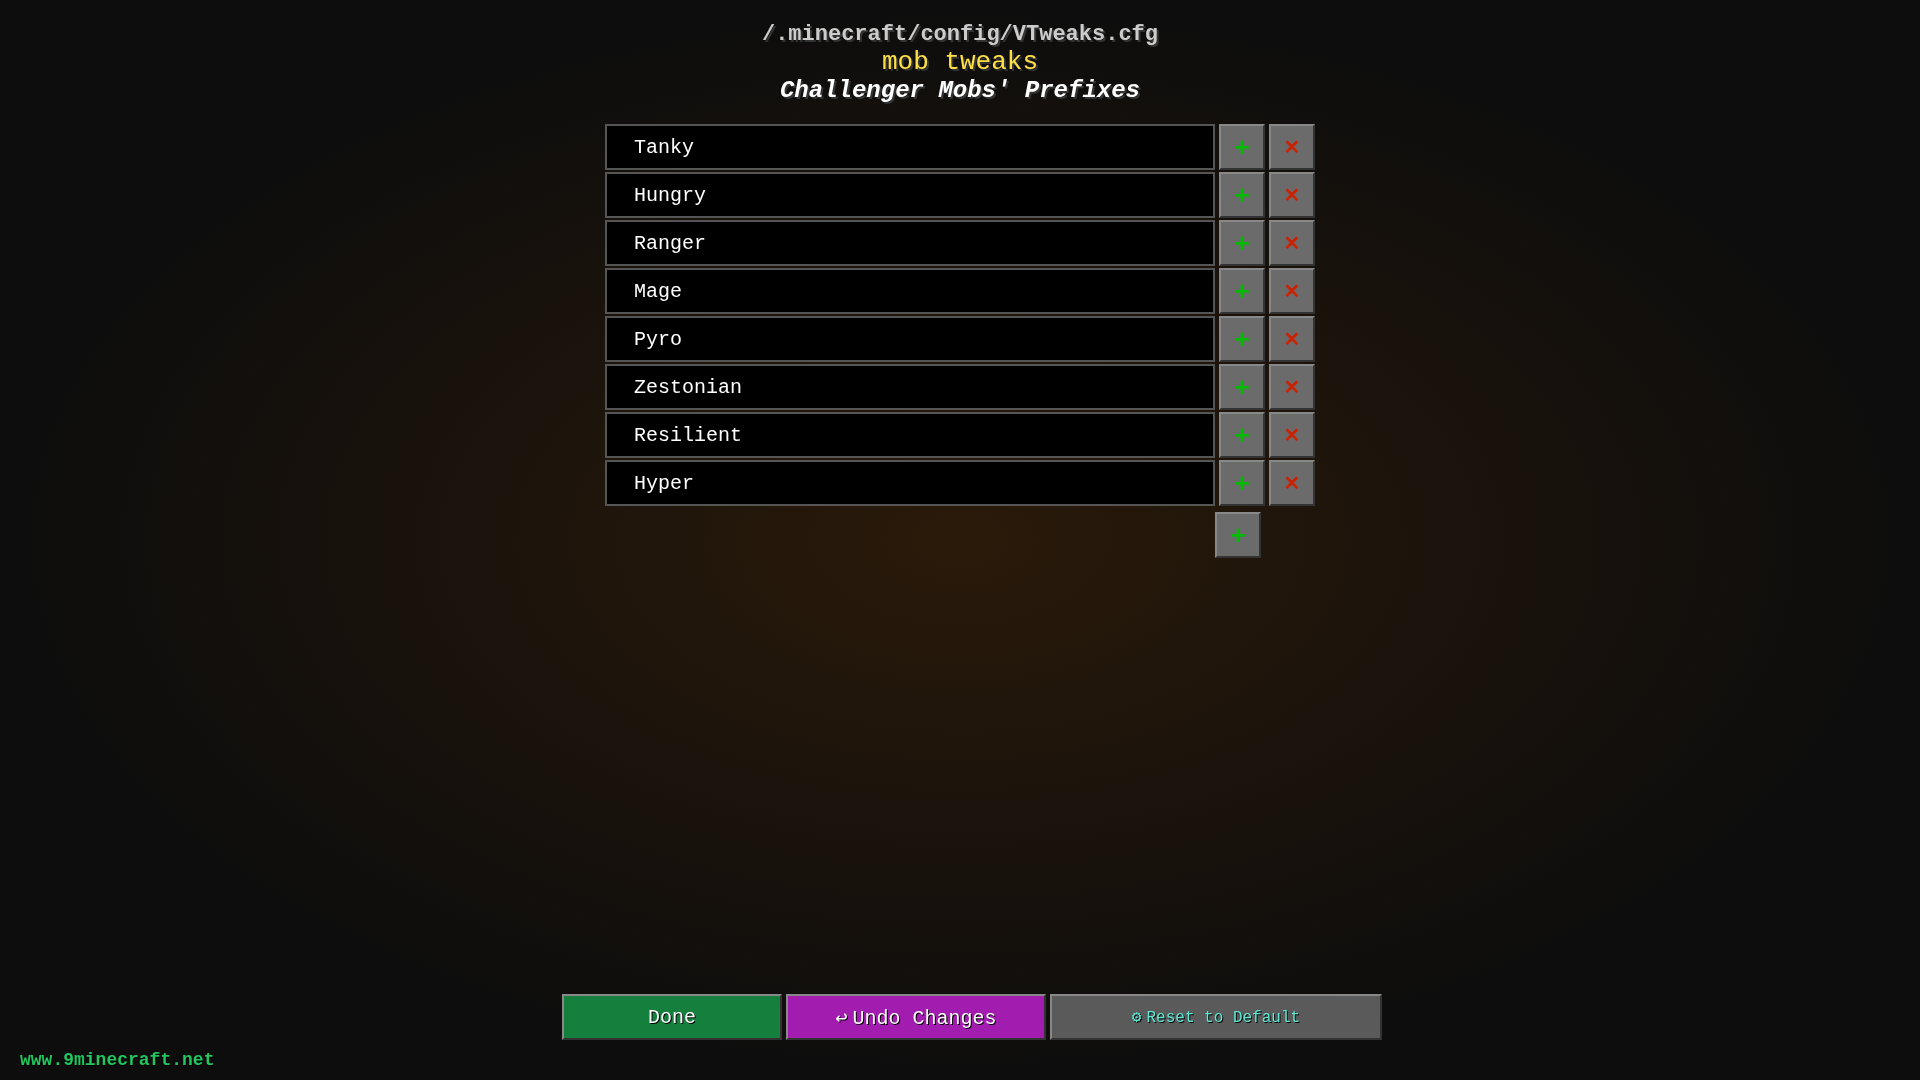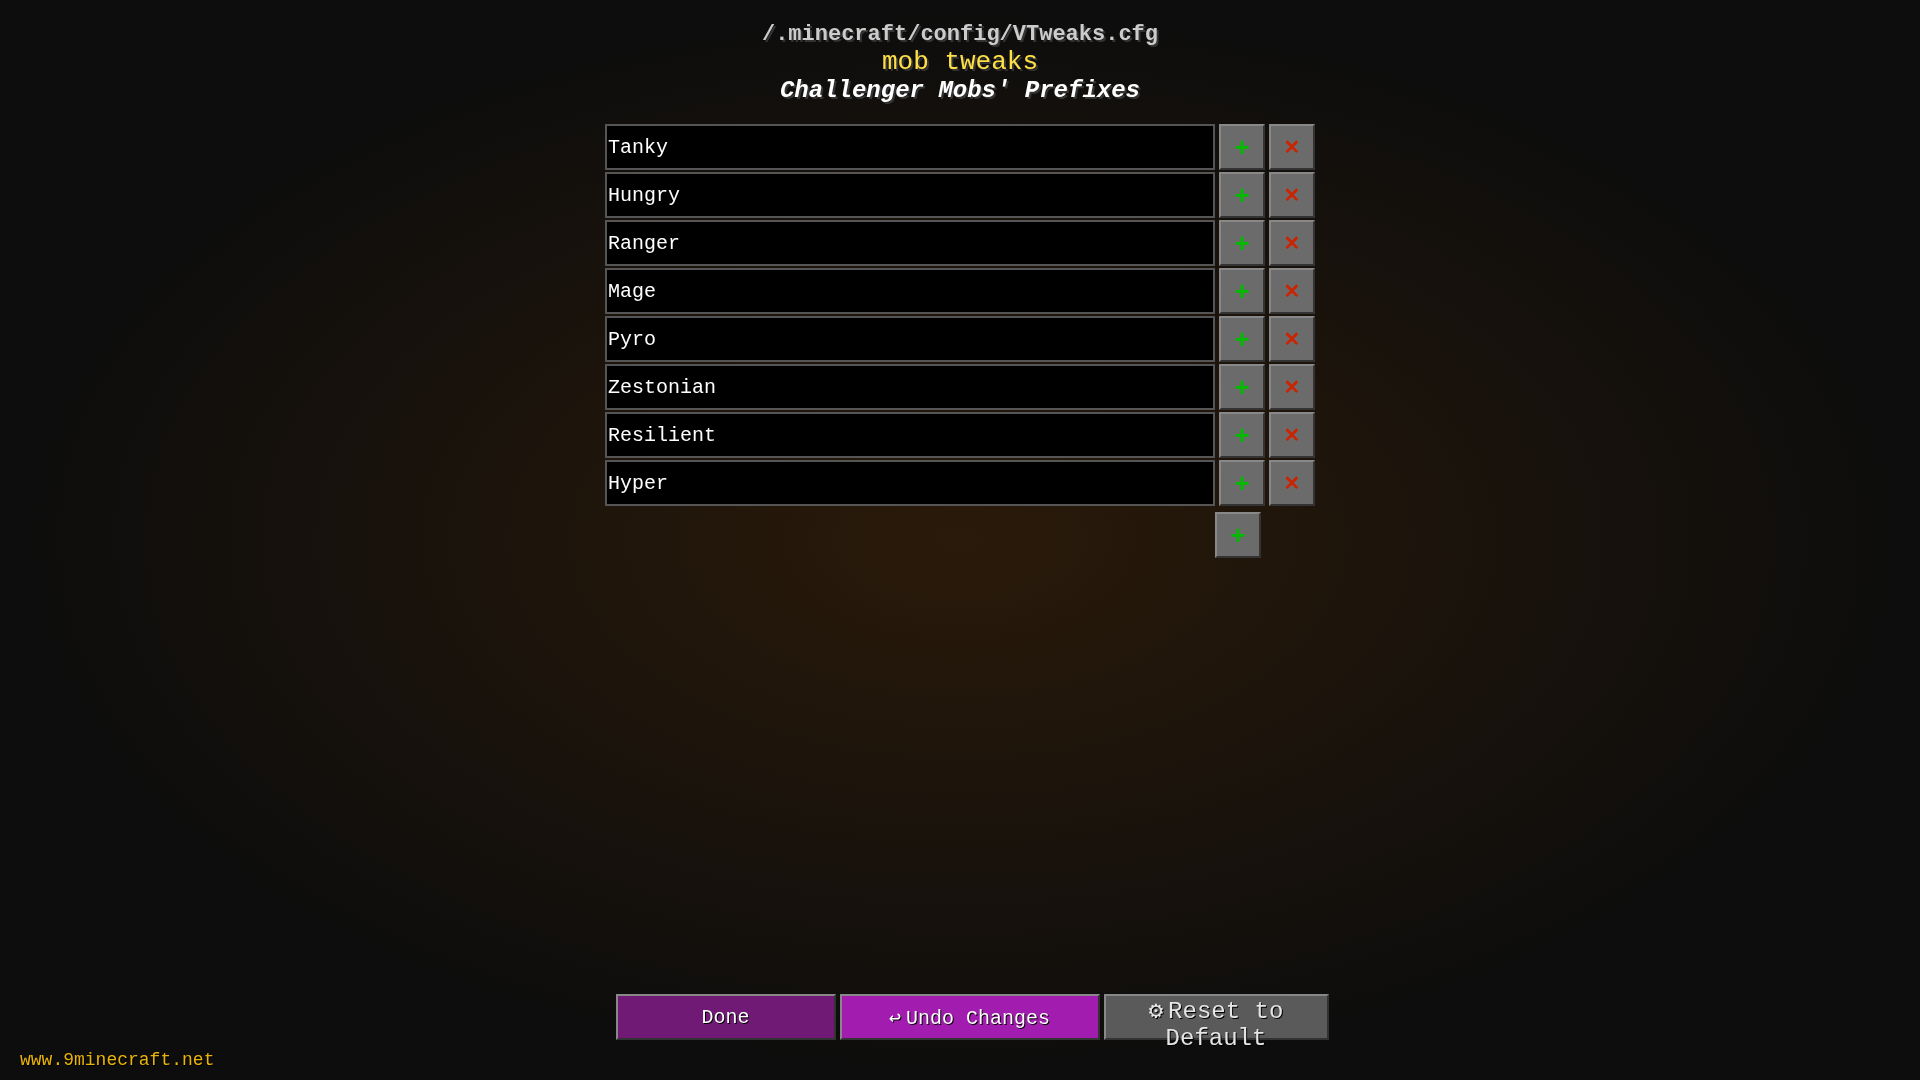--- a/index.html
+++ b/index.html
@@ -71,7 +71,7 @@
       color: #ffffff;
       font-family: 'Courier New', monospace;
       font-size: 20px;
-      padding: 4px 1px;
+      padding: 4px 27px;
       outline: none;
     }
 

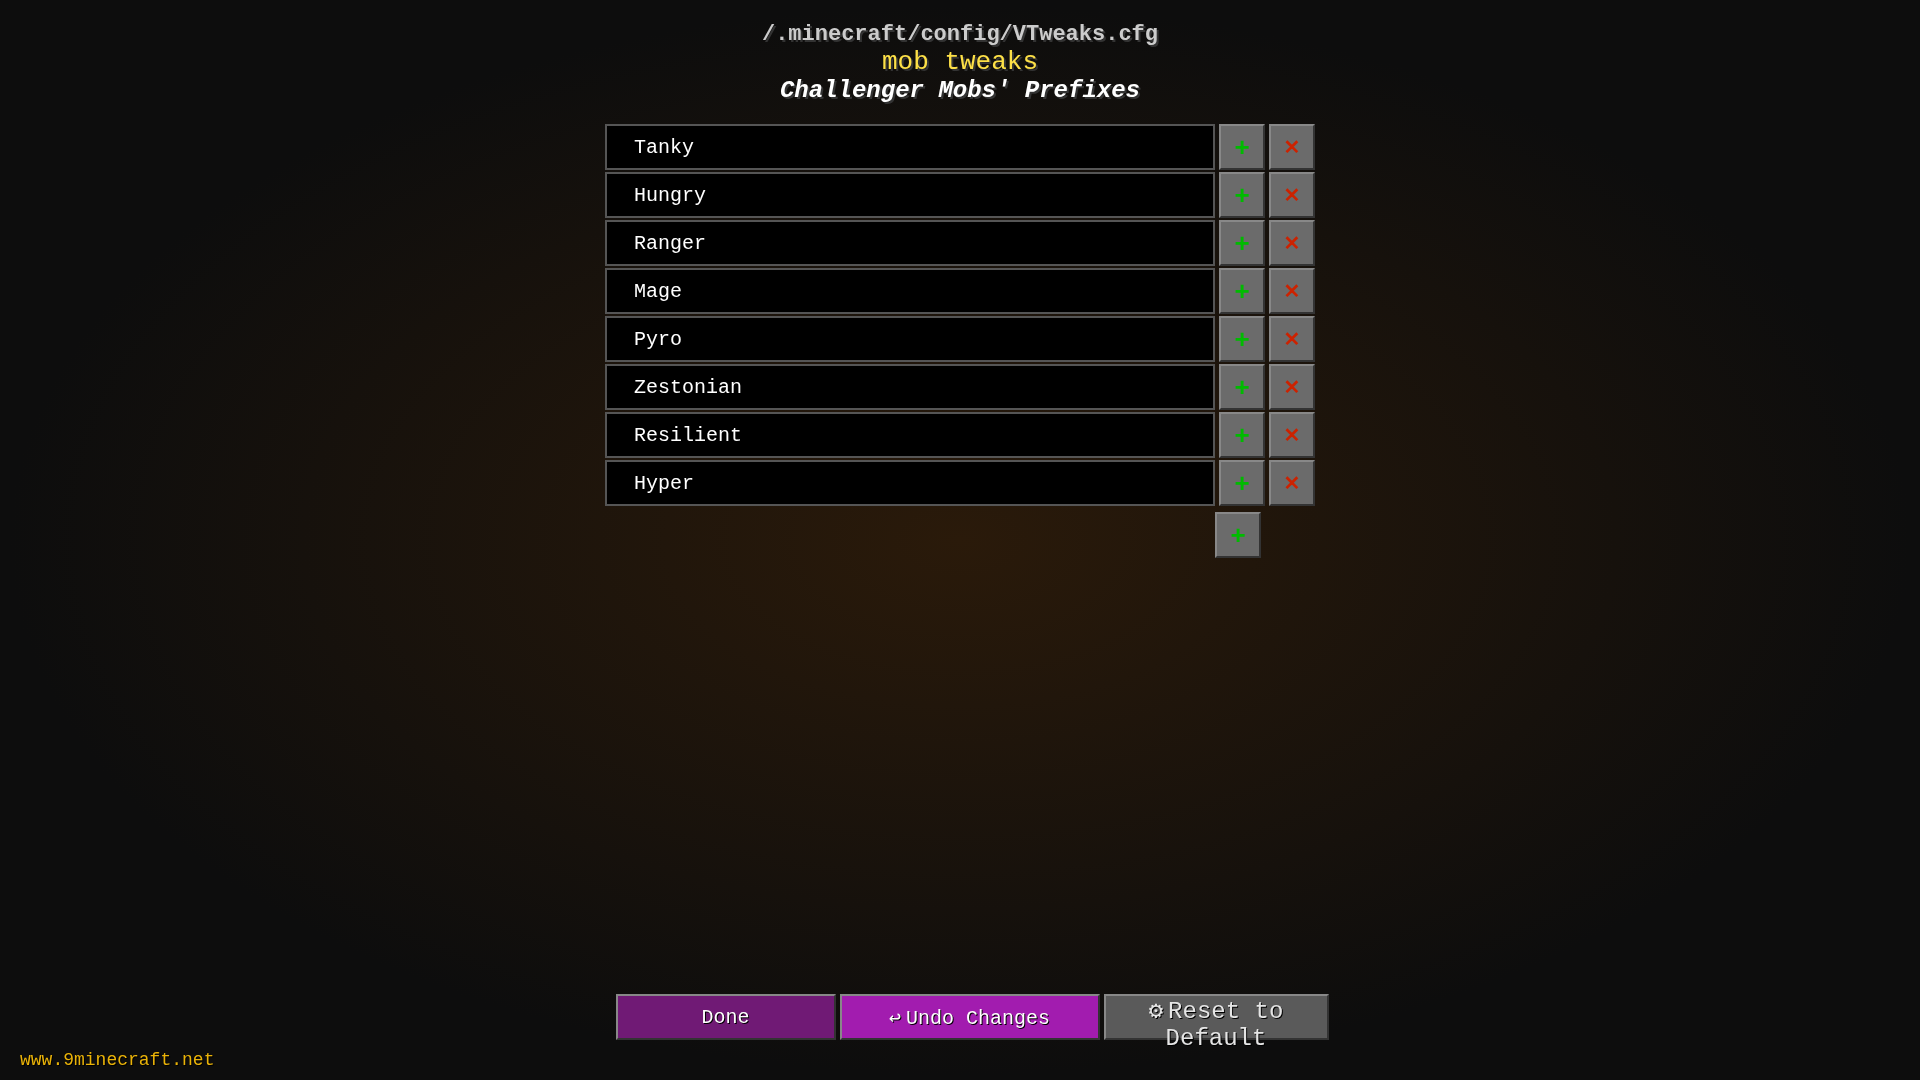--- a/index.html
+++ b/index.html
@@ -137,7 +137,7 @@
     .btn-done {
       width: 220px;
       height: 46px;
-      background-color: #701a75;
+      background-color: #15803d;
       border: 2px solid #888888;
       border-bottom-color: #333;
       border-right-color: #333;

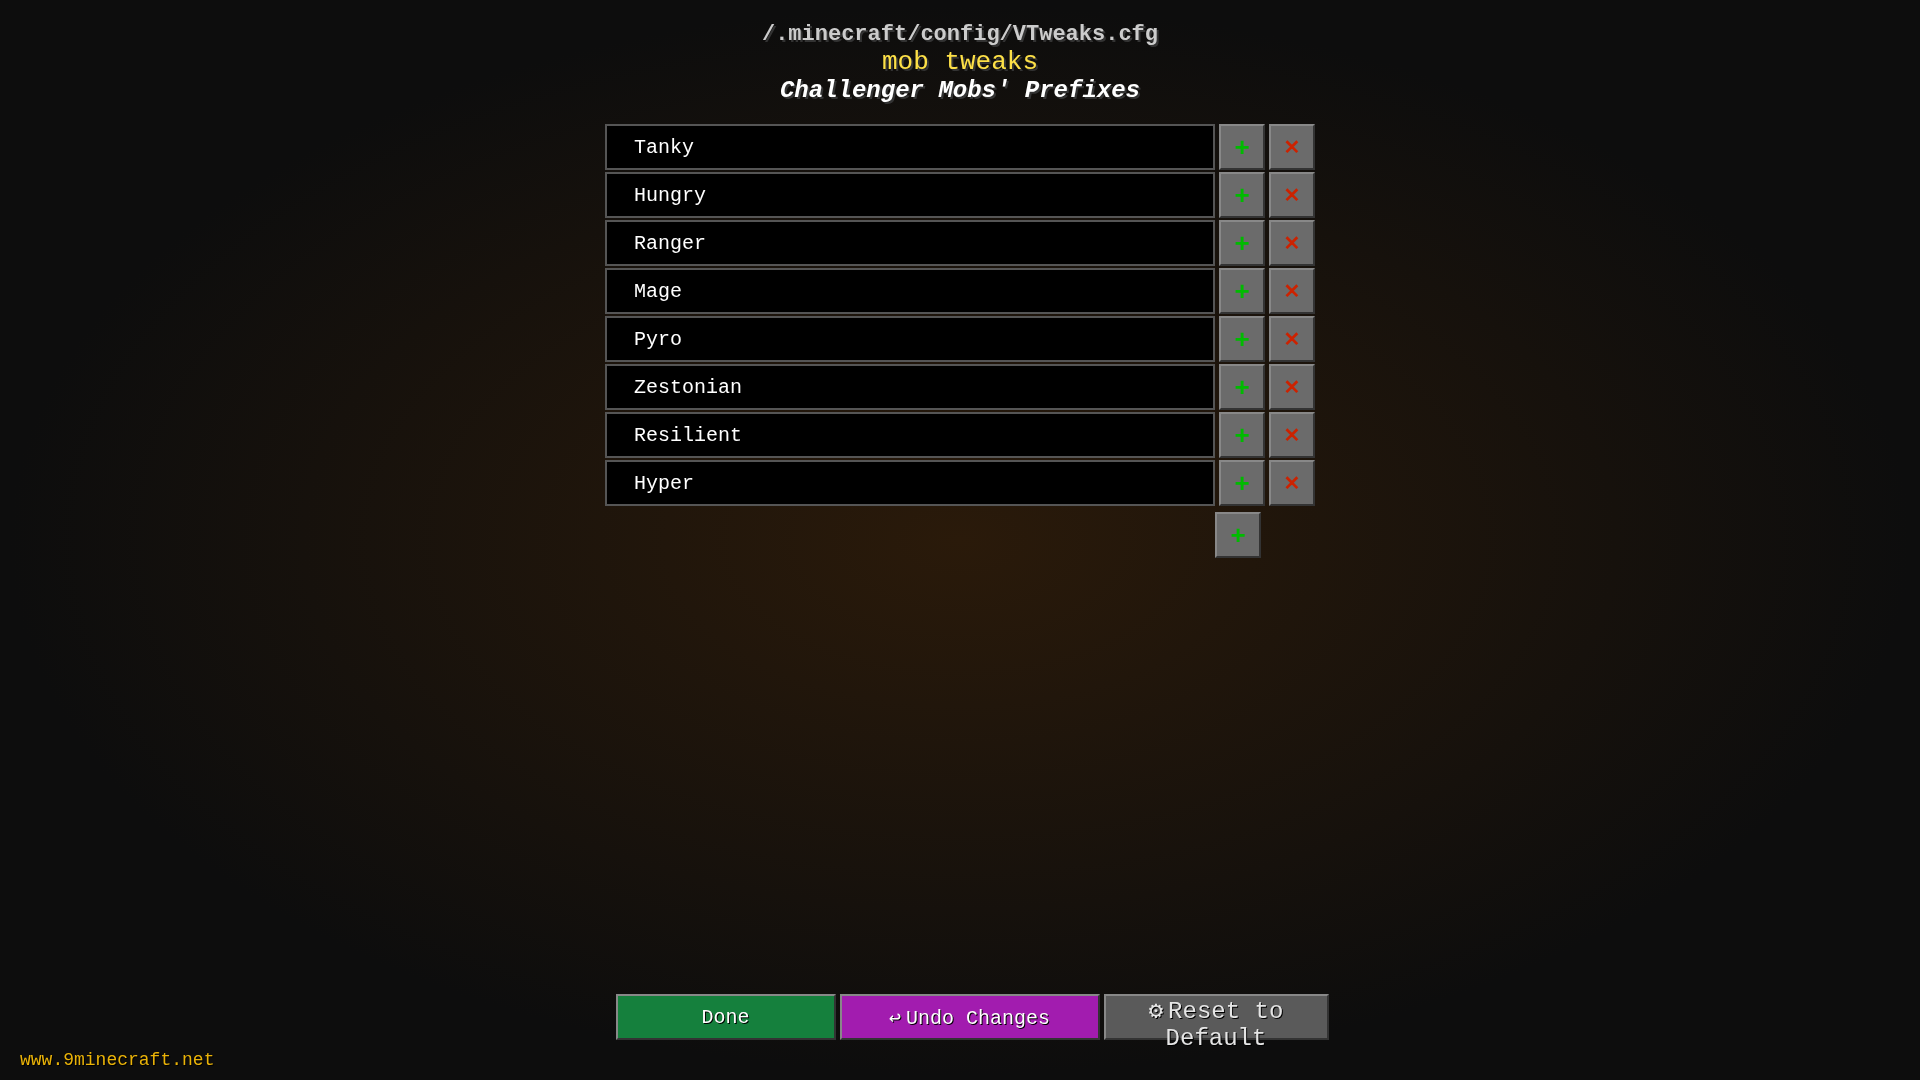--- a/index.html
+++ b/index.html
@@ -164,15 +164,15 @@
     }
 
     .btn-reset {
-      width: 225px;
+      width: 332px;
       height: 46px;
       background-color: #5a5a5a;
       border: 2px solid #888888;
       border-bottom-color: #333;
       border-right-color: #333;
-      color: #e5e5e5;
-      font-family: 'Courier New', monospace;
-      font-size: 24px;
+      color: #5eead4;
+      font-family: 'Courier New', monospace;
+      font-size: 16px;
       cursor: pointer;
       text-shadow: 1px 1px #000;
     }

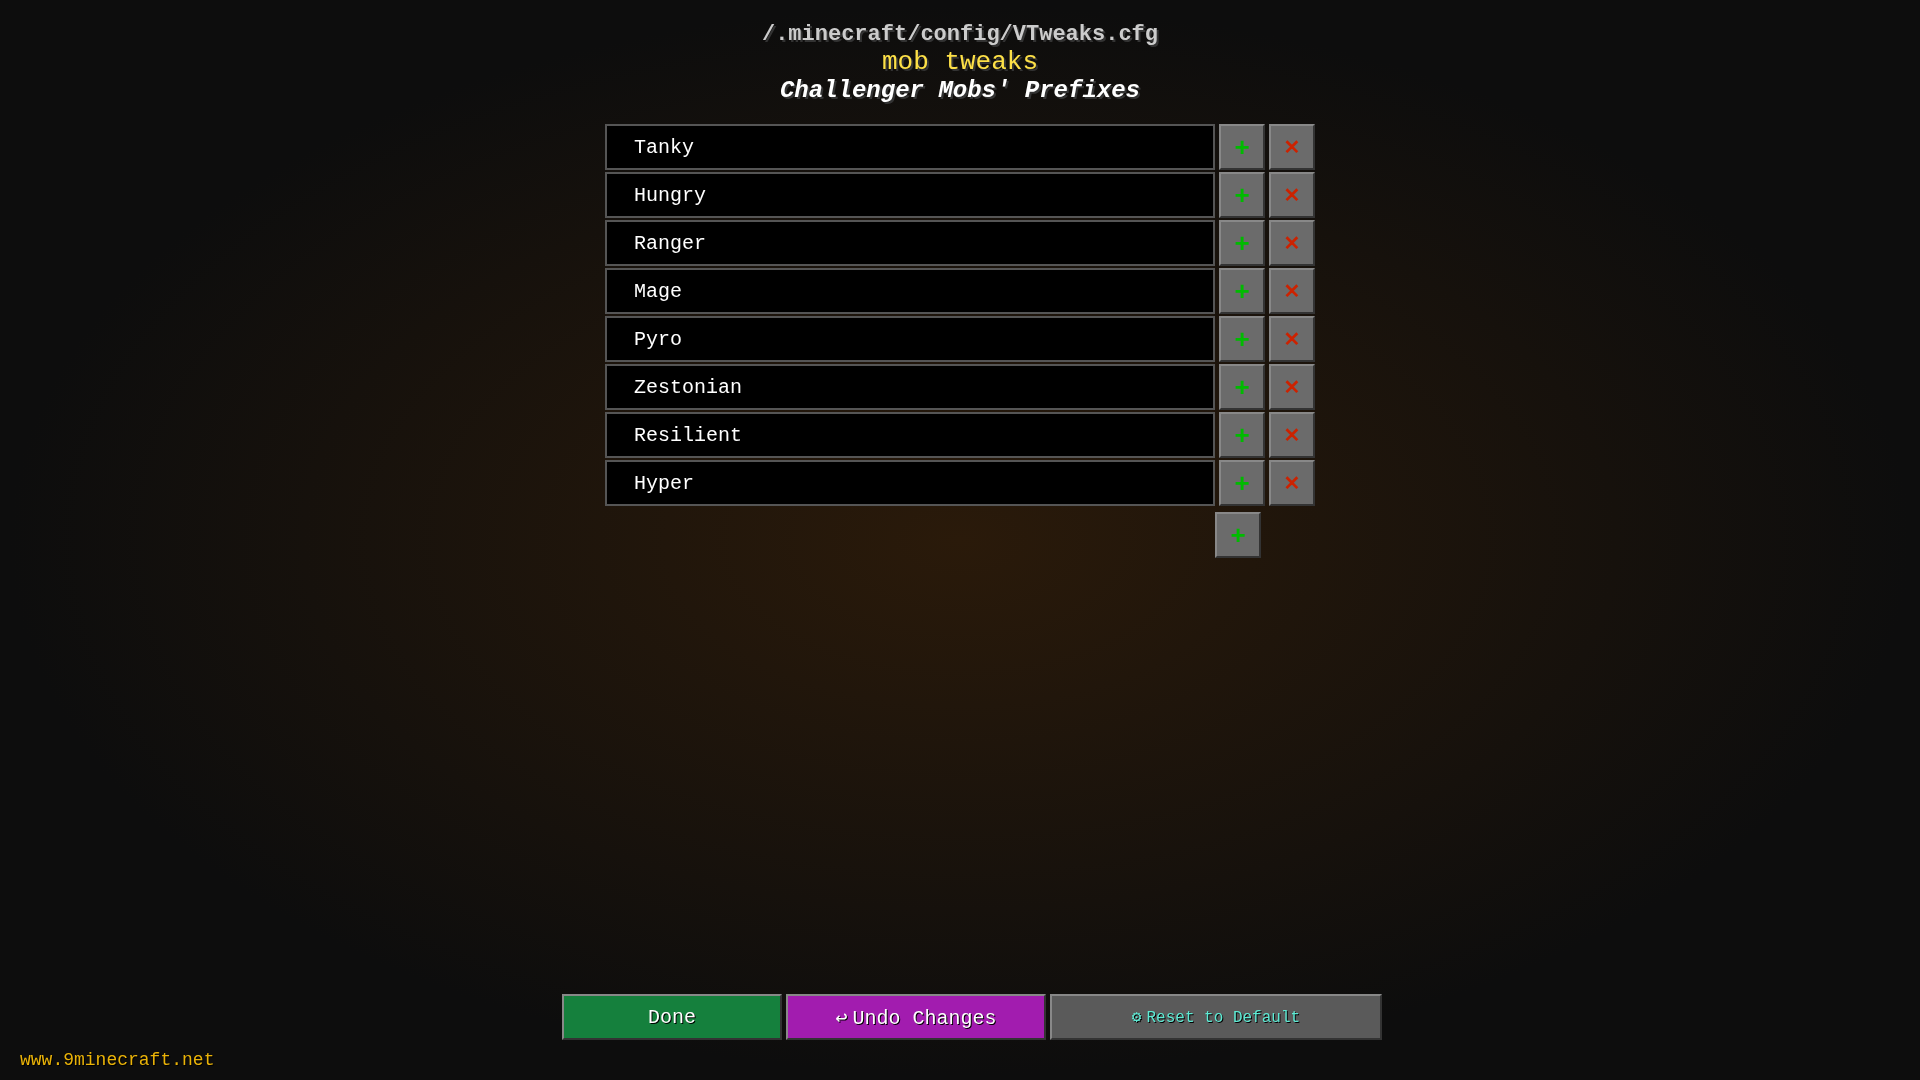--- a/index.html
+++ b/index.html
@@ -181,9 +181,9 @@
       position: absolute;
       bottom: 10px;
       left: 20px;
-      color: #eab308;
+      color: #22c55e;
       font-size: 18px;
-      font-weight: normal;
+      font-weight: bold;
       font-family: 'Courier New', monospace;
       text-shadow: 1px 1px #000;
     }

